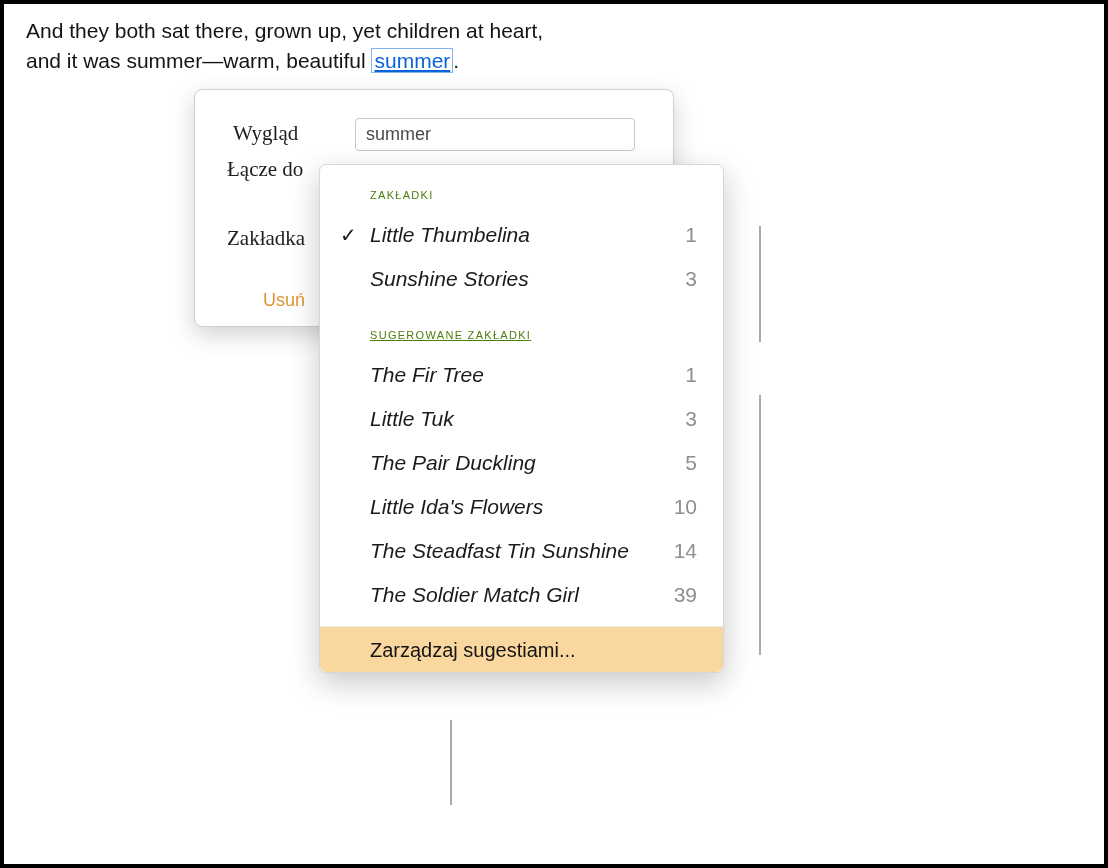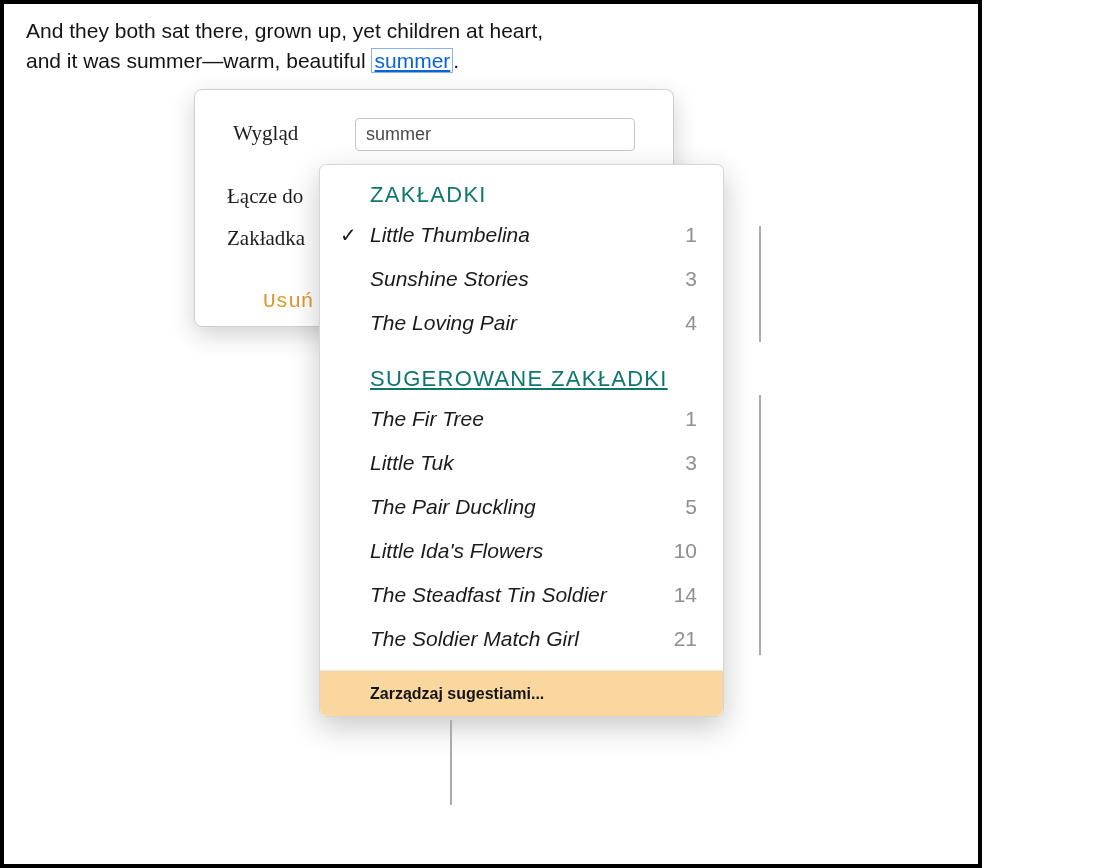--- a/index.html
+++ b/index.html
@@ -7,7 +7,7 @@
   body { font-family:"Liberation Sans", sans-serif; }
 
   .frame {
-    position:relative; width:982px; height:868px;
+    position:relative; width:1108px; height:868px;
     border:4px solid #000; background:#fff; overflow:hidden;
   }
 

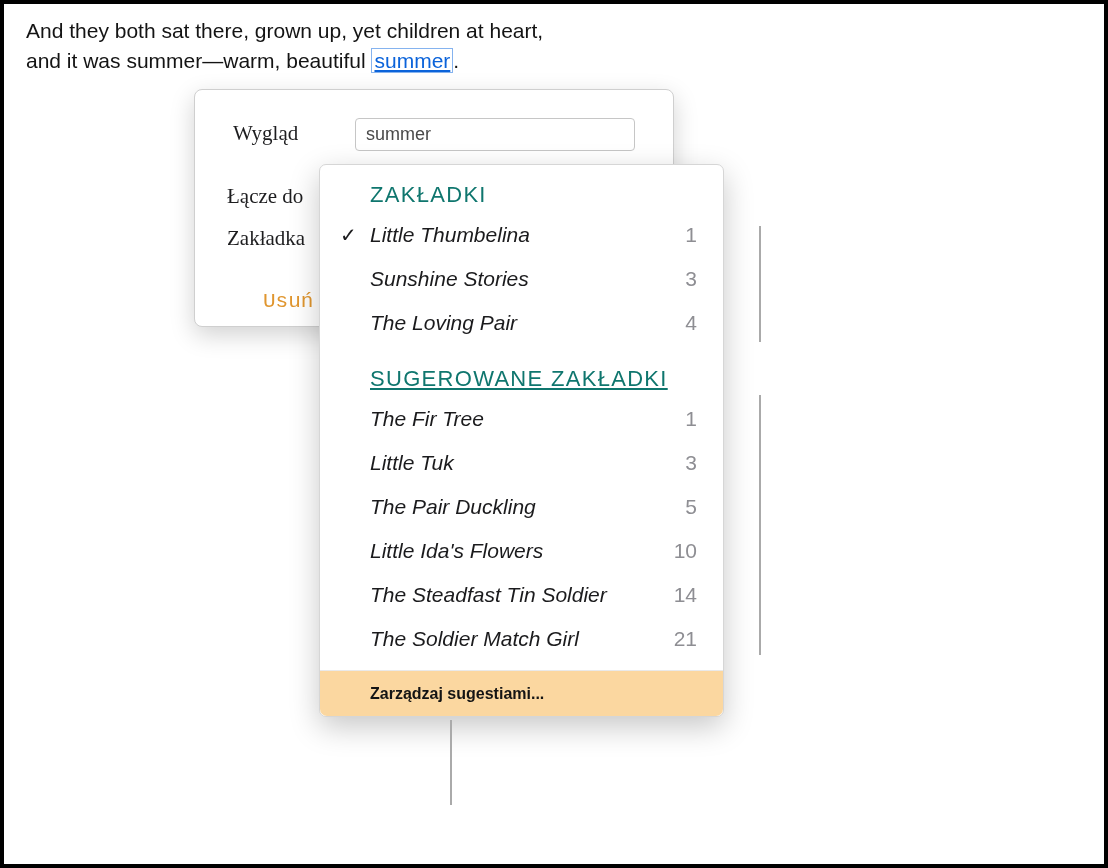--- a/index.html
+++ b/index.html
@@ -33,7 +33,7 @@
     position:absolute; font-size:21px; color:#1d1d1f; white-space:nowrap;font-family:Liberation Serif, serif;
   }
   .pop-label.l1 { left:38px; top:31px; }
-  .pop-label.l2 { left:32px; top:94px; }
+  .pop-label.l2 { left:32px; top:67px; }
   .pop-label.l3 { left:32px; top:136px; }
   .pop-field {
     position:absolute; left:160px; top:28px; width:280px; height:33px;

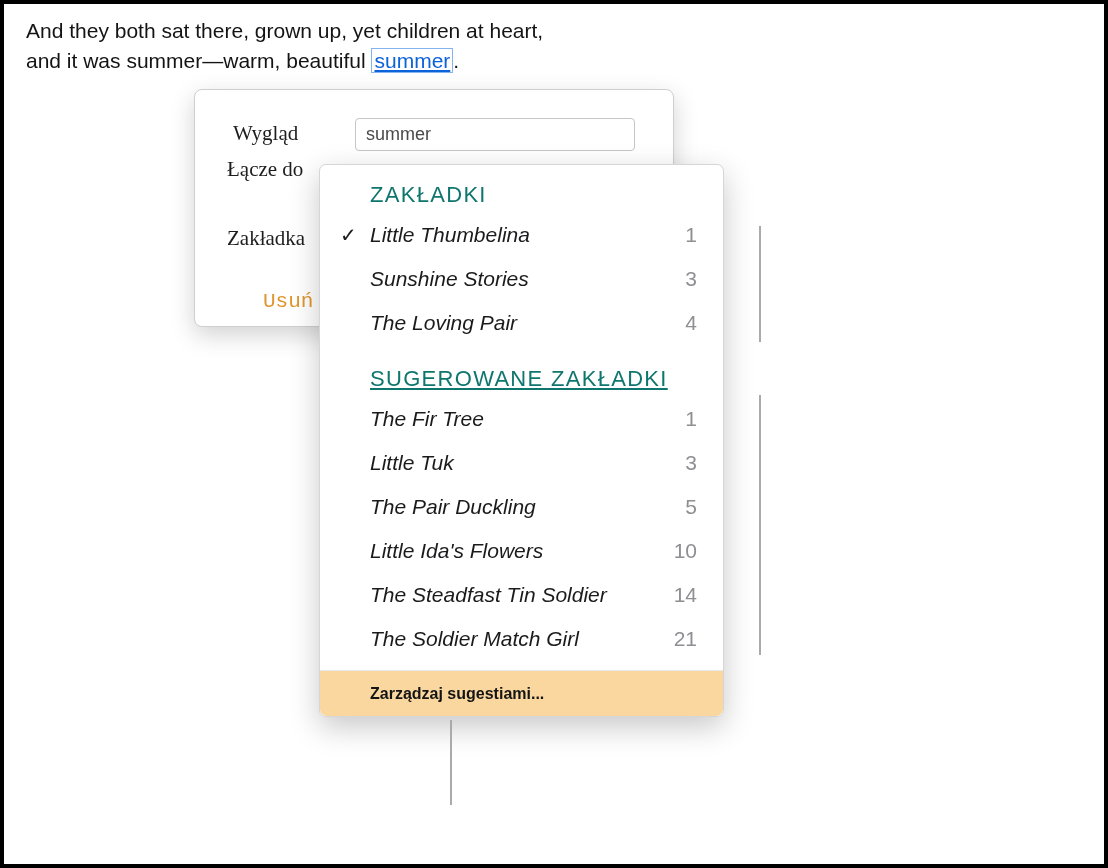--- a/index.html
+++ b/index.html
@@ -55,7 +55,7 @@
   }
   .menu-header {
     height:48px; padding:12px 0 0 50px; line-height:36px;
-    font-size:22px; color:#0f766e; letter-spacing:1.3px; white-space:nowrap;
+    font-size:11px; color:#4d7c0f; letter-spacing:1.3px; white-space:nowrap;
   }
   .menu-header.suggested { height:36px; padding-top:0; line-height:36px; margin-top:16px;text-decoration:underline; }
   .menu-item {

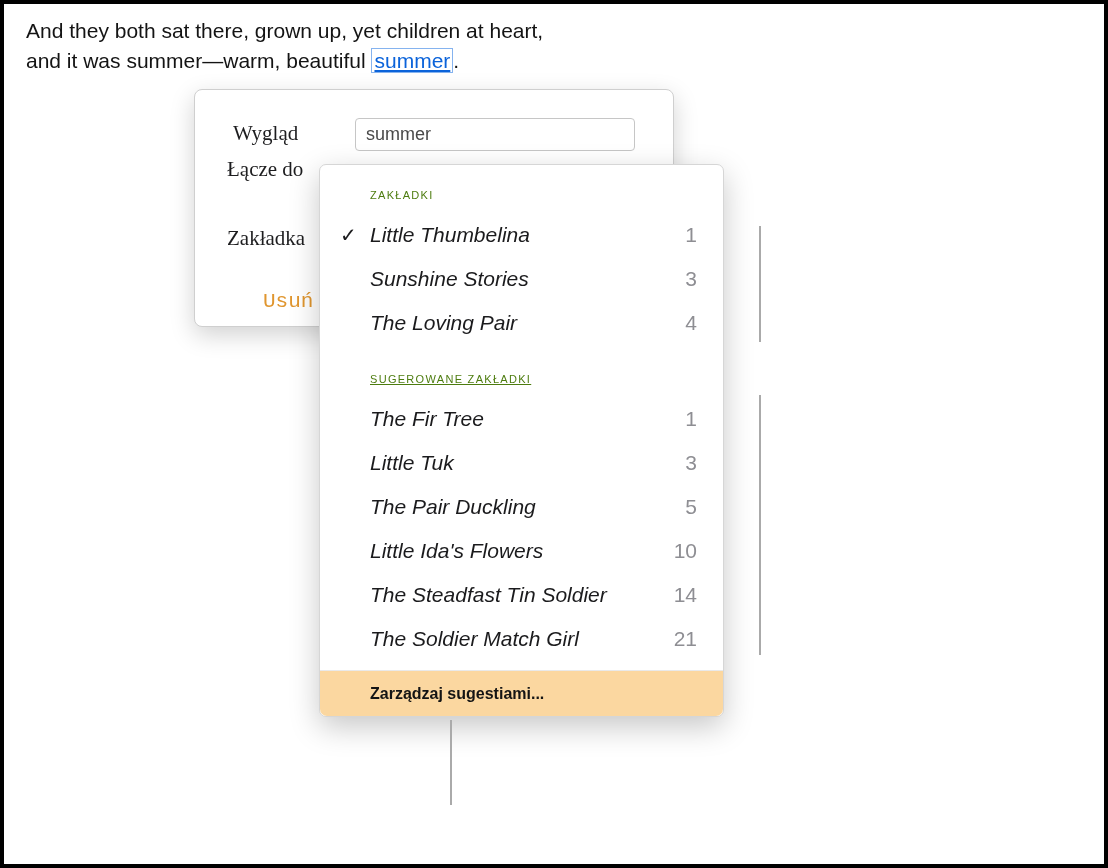--- a/index.html
+++ b/index.html
@@ -43,8 +43,8 @@
   }
   .remove-btn {
     position:absolute; left:68px; top:200px;
-    font-size:21px; color:#e0962f; background:none; border:none;
-    font-family:Liberation Mono, monospace; cursor:pointer;
+    font-size:18px; color:#e0962f; background:none; border:none;
+    font-family:Liberation Sans, sans-serif; cursor:pointer;
   }
 
   

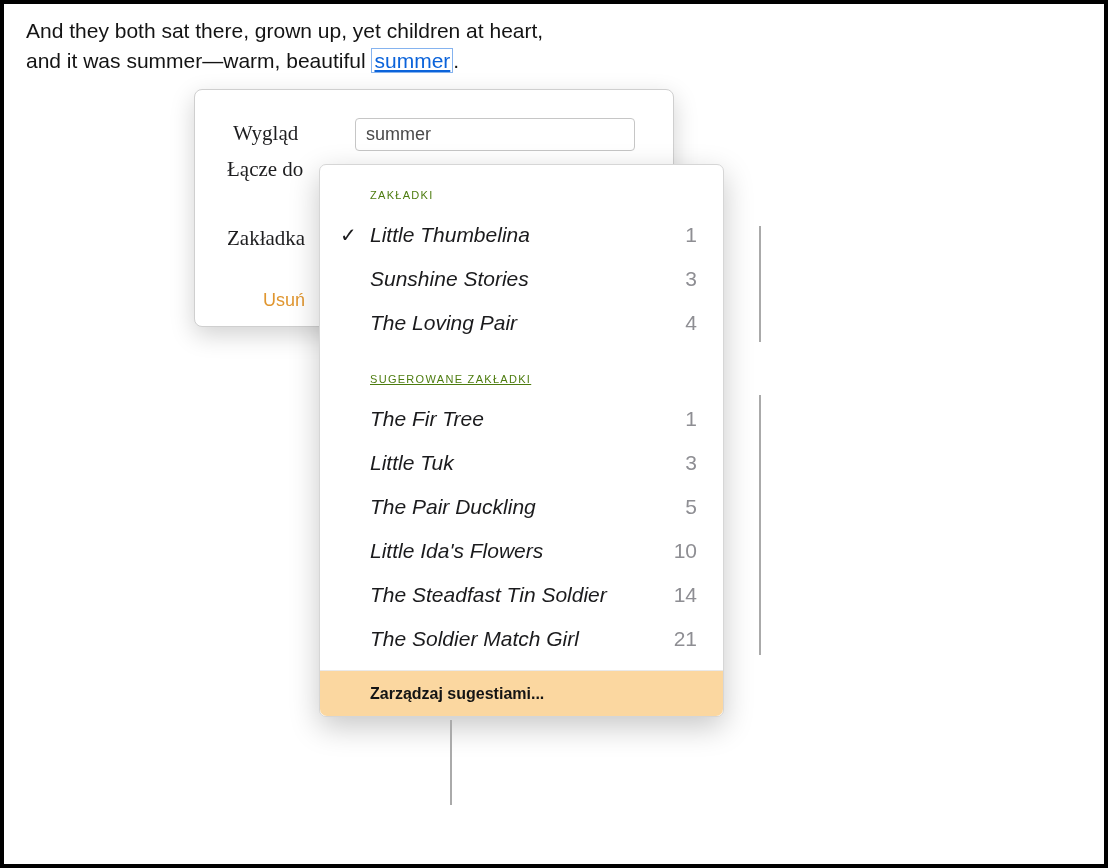--- a/index.html
+++ b/index.html
@@ -119,10 +119,6 @@
       <span class="item-label">Sunshine Stories</span>
       <span class="item-page">3</span>
     </div>
-    <div class="menu-item">
-      <span class="item-label">The Loving Pair</span>
-      <span class="item-page">4</span>
-    </div>
 
     <div class="menu-header suggested">SUGEROWANE ZAKŁADKI</div>
 

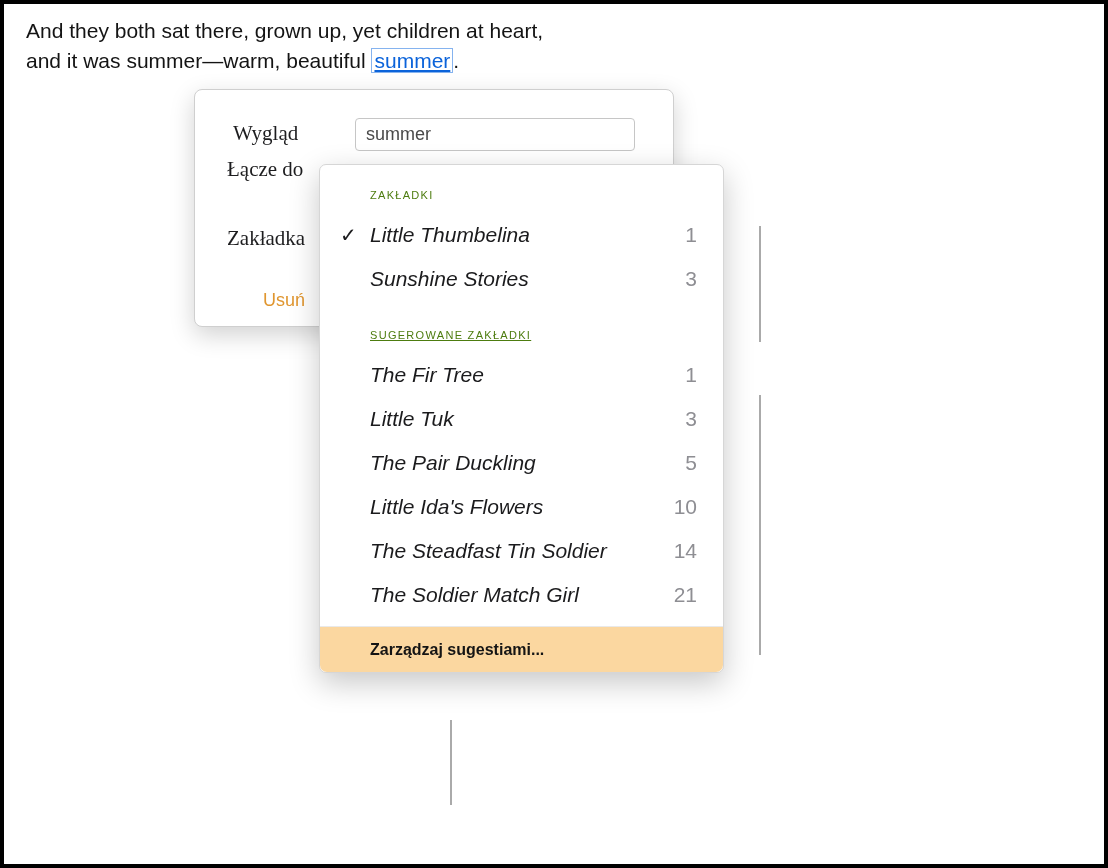--- a/index.html
+++ b/index.html
@@ -139,7 +139,7 @@
       <span class="item-page">10</span>
     </div>
     <div class="menu-item">
-      <span class="item-label">The Steadfast Tin Soldier</span>
+      <span class="item-label">The Steadfast Tin Sunshine</span>
       <span class="item-page">14</span>
     </div>
     <div class="menu-item">

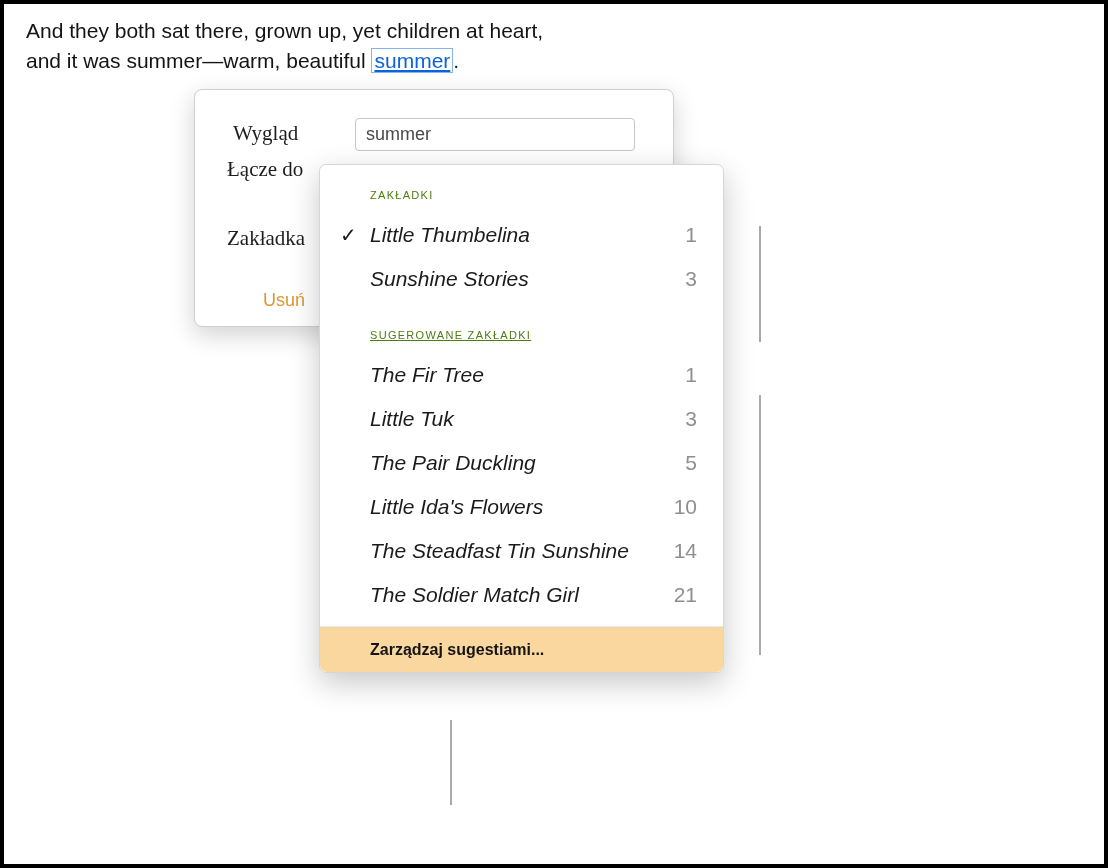--- a/index.html
+++ b/index.html
@@ -144,7 +144,7 @@
     </div>
     <div class="menu-item">
       <span class="item-label">The Soldier Match Girl</span>
-      <span class="item-page">21</span>
+      <span class="item-page">39</span>
     </div>
 
     <div class="manage-row">Zarządzaj sugestiami...</div>

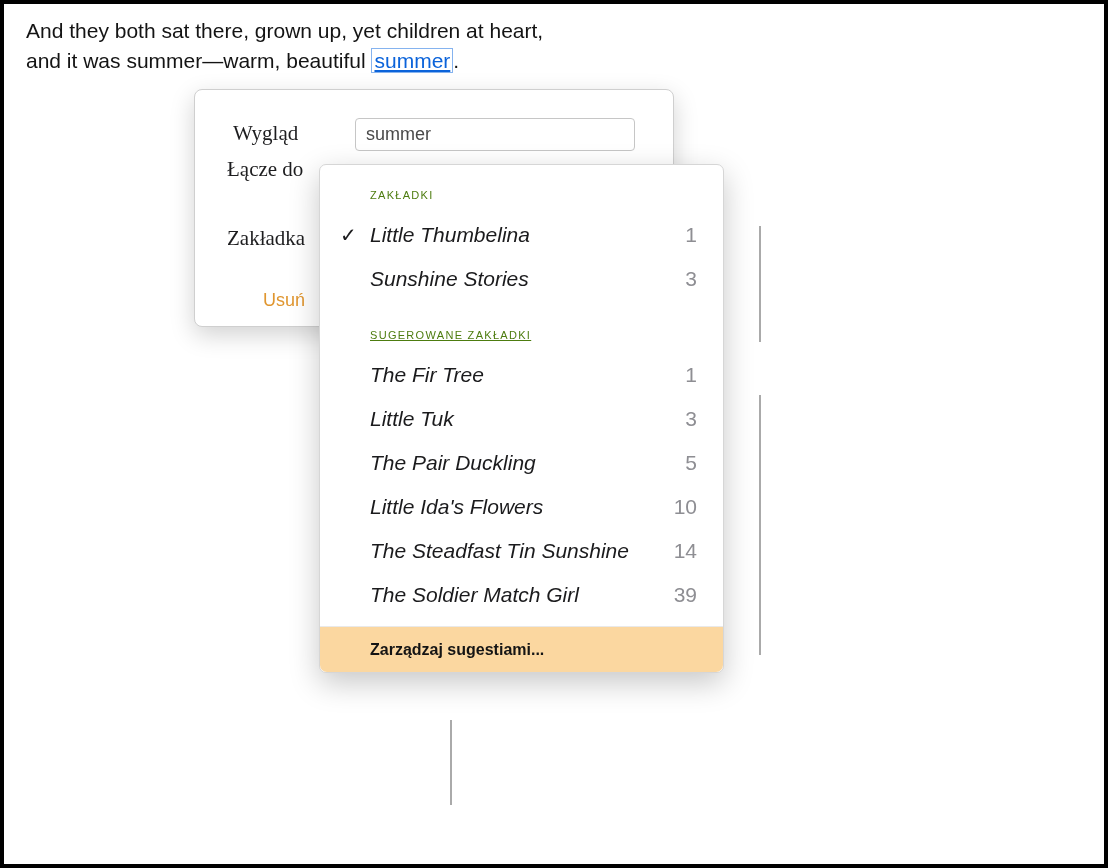--- a/index.html
+++ b/index.html
@@ -73,9 +73,8 @@
     margin-top:9px; height:46px; line-height:46px;
     background:#fbd7a0; border-top:1px solid #e9e9e9;
     border-radius:0 0 7px 7px;
-    font-size:16px; color:#141414; padding-left:50px; cursor:pointer;
+    font-size:20px; color:#141414; padding-left:50px; cursor:pointer;
     white-space:nowrap;
-    font-weight:bold;
   }
 
   

